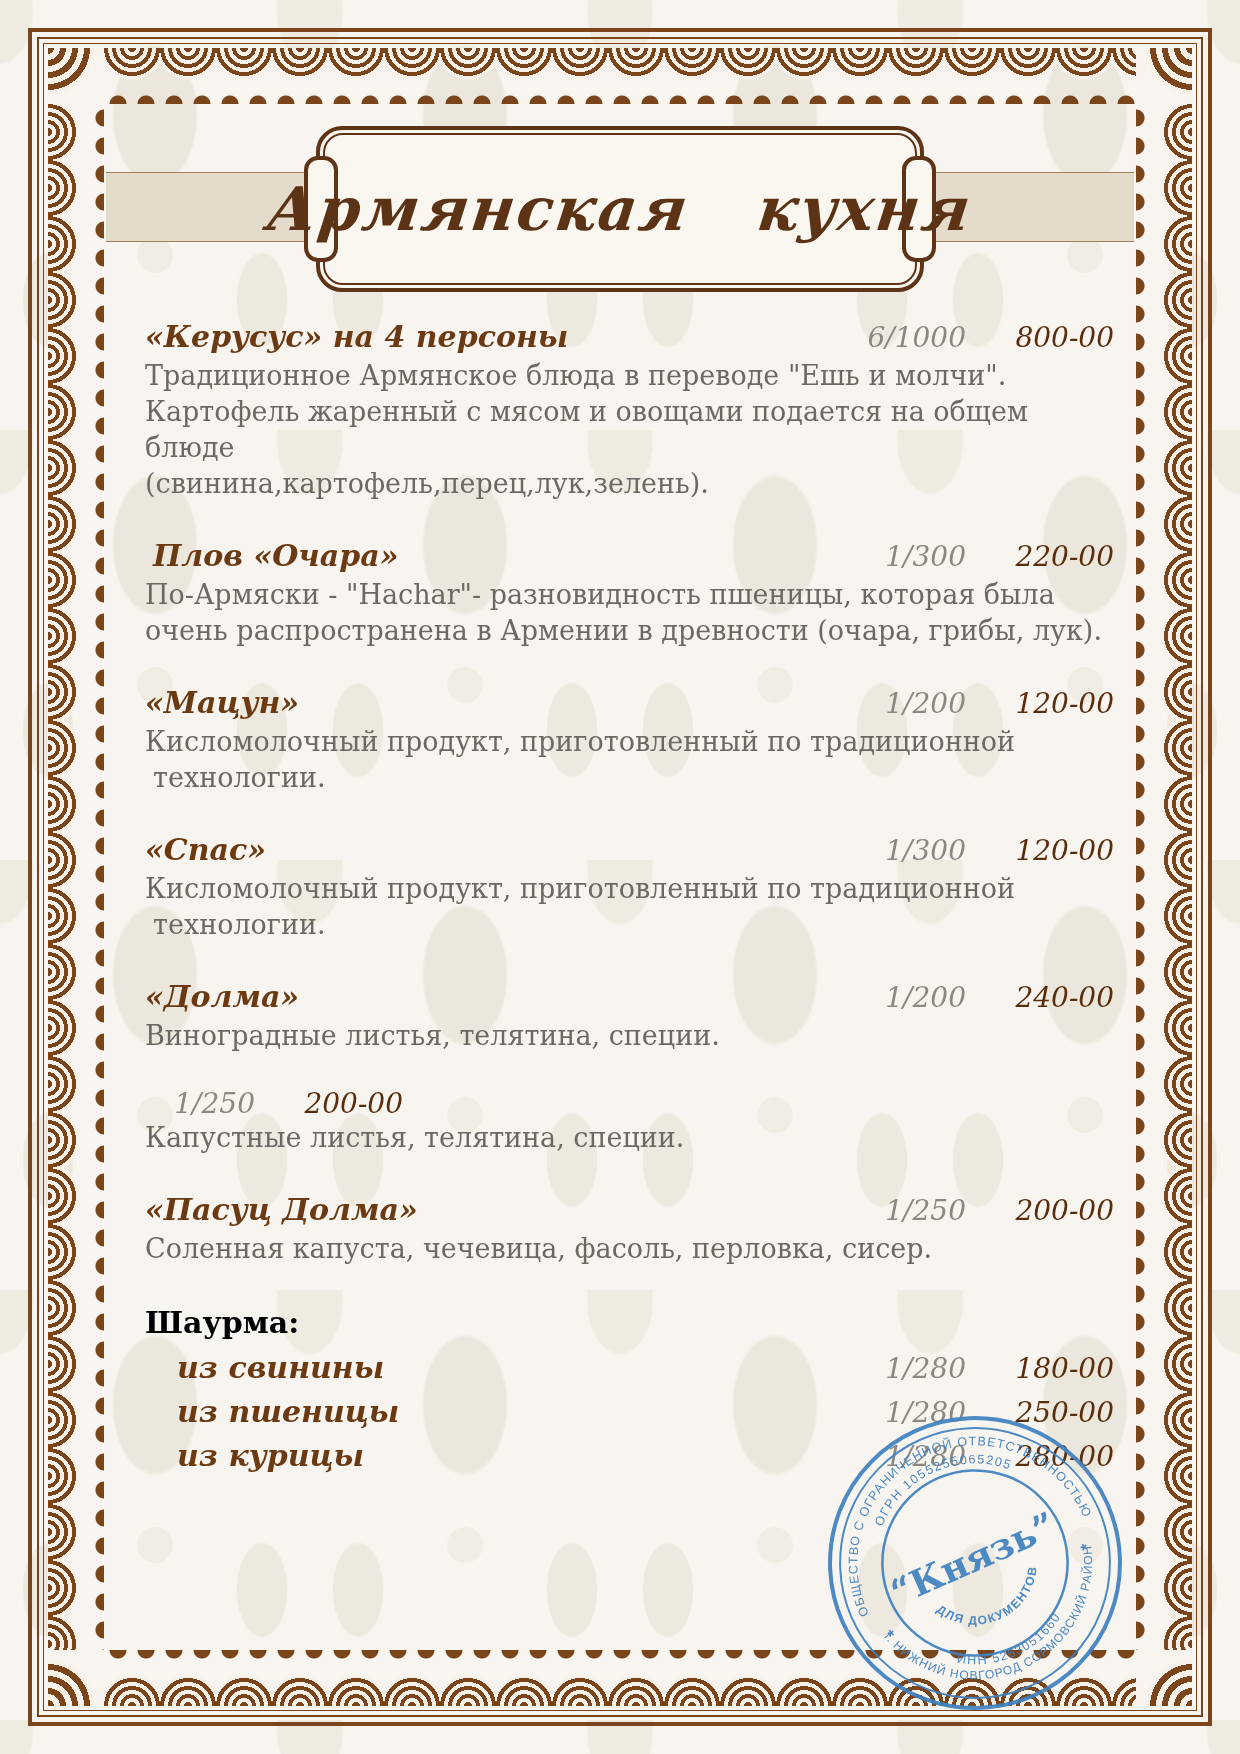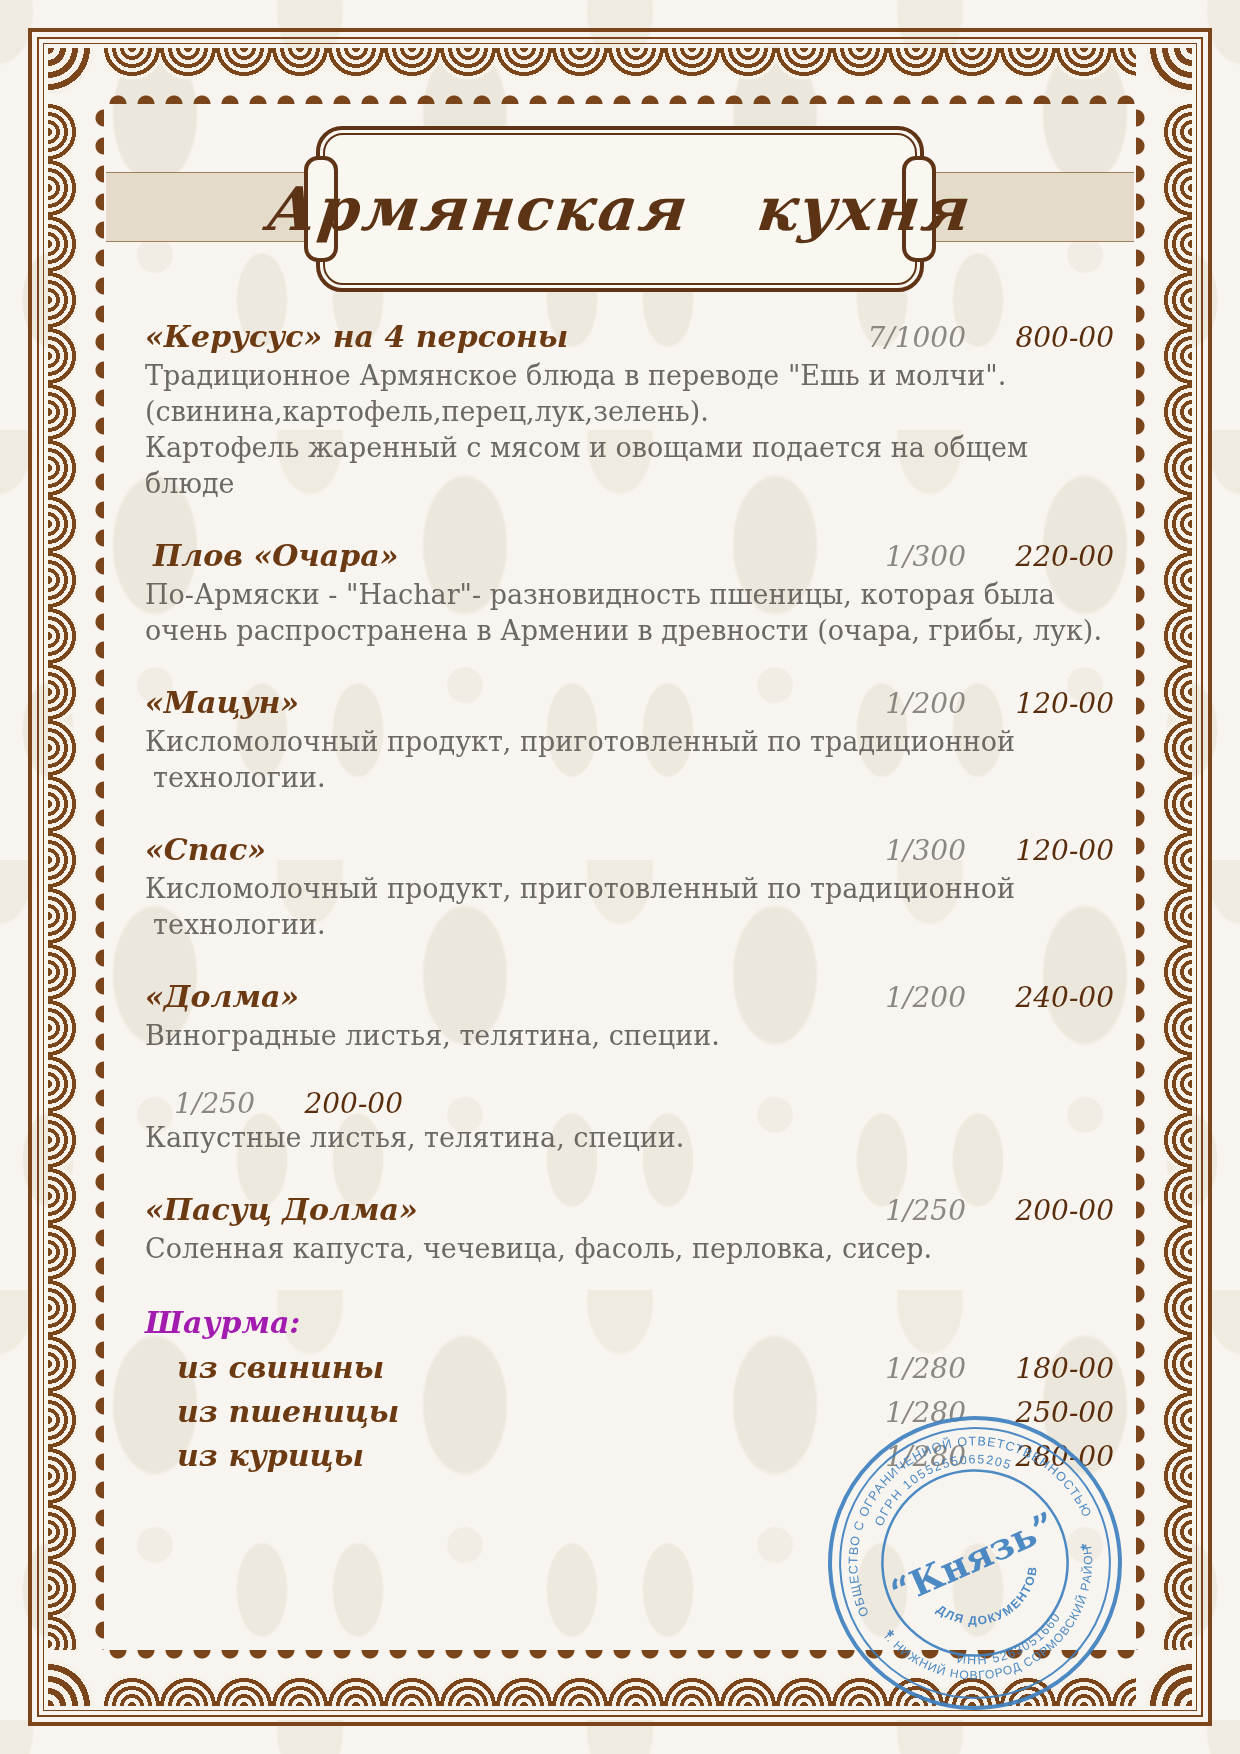--- a/index.html
+++ b/index.html
@@ -112,7 +112,7 @@
     <div class="item">
       <div class="row">
         <div class="iname">«Керусус» на 4 персоны</div>
-        <div class="iport">7/1000</div>
+        <div class="iport">6/1000</div>
         <div class="iprice">800-00</div>
       </div>
       <div class="desc">

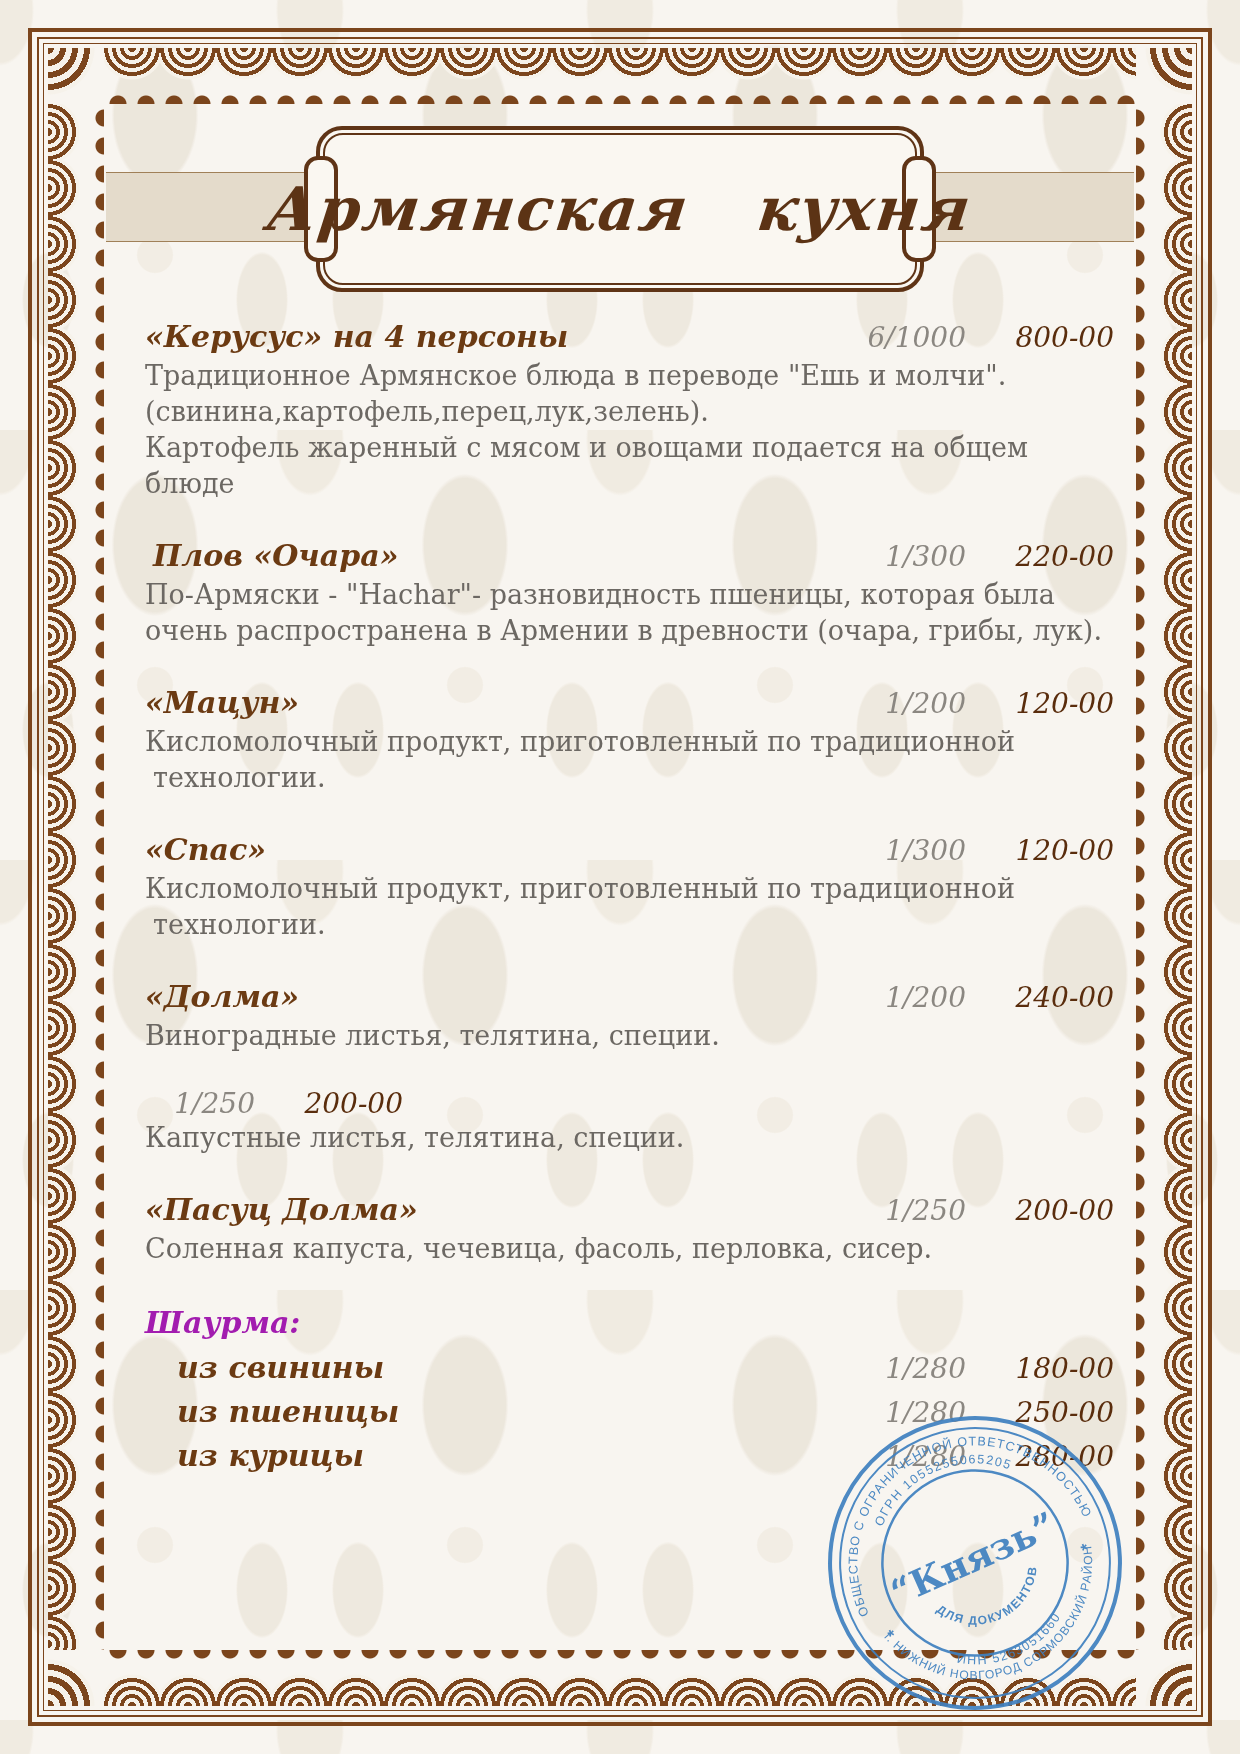--- a/index.html
+++ b/index.html
@@ -117,8 +117,8 @@
       </div>
       <div class="desc">
         <div>Традиционное Армянское блюда в переводе "Ешь и молчи".</div>
+        <div>Картофель жаренный с мясом и овощами подается на общем блюде</div>
         <div>(свинина,картофель,перец,лук,зелень).</div>
-        <div>Картофель жаренный с мясом и овощами подается на общем блюде</div>
       </div>
     </div>
 

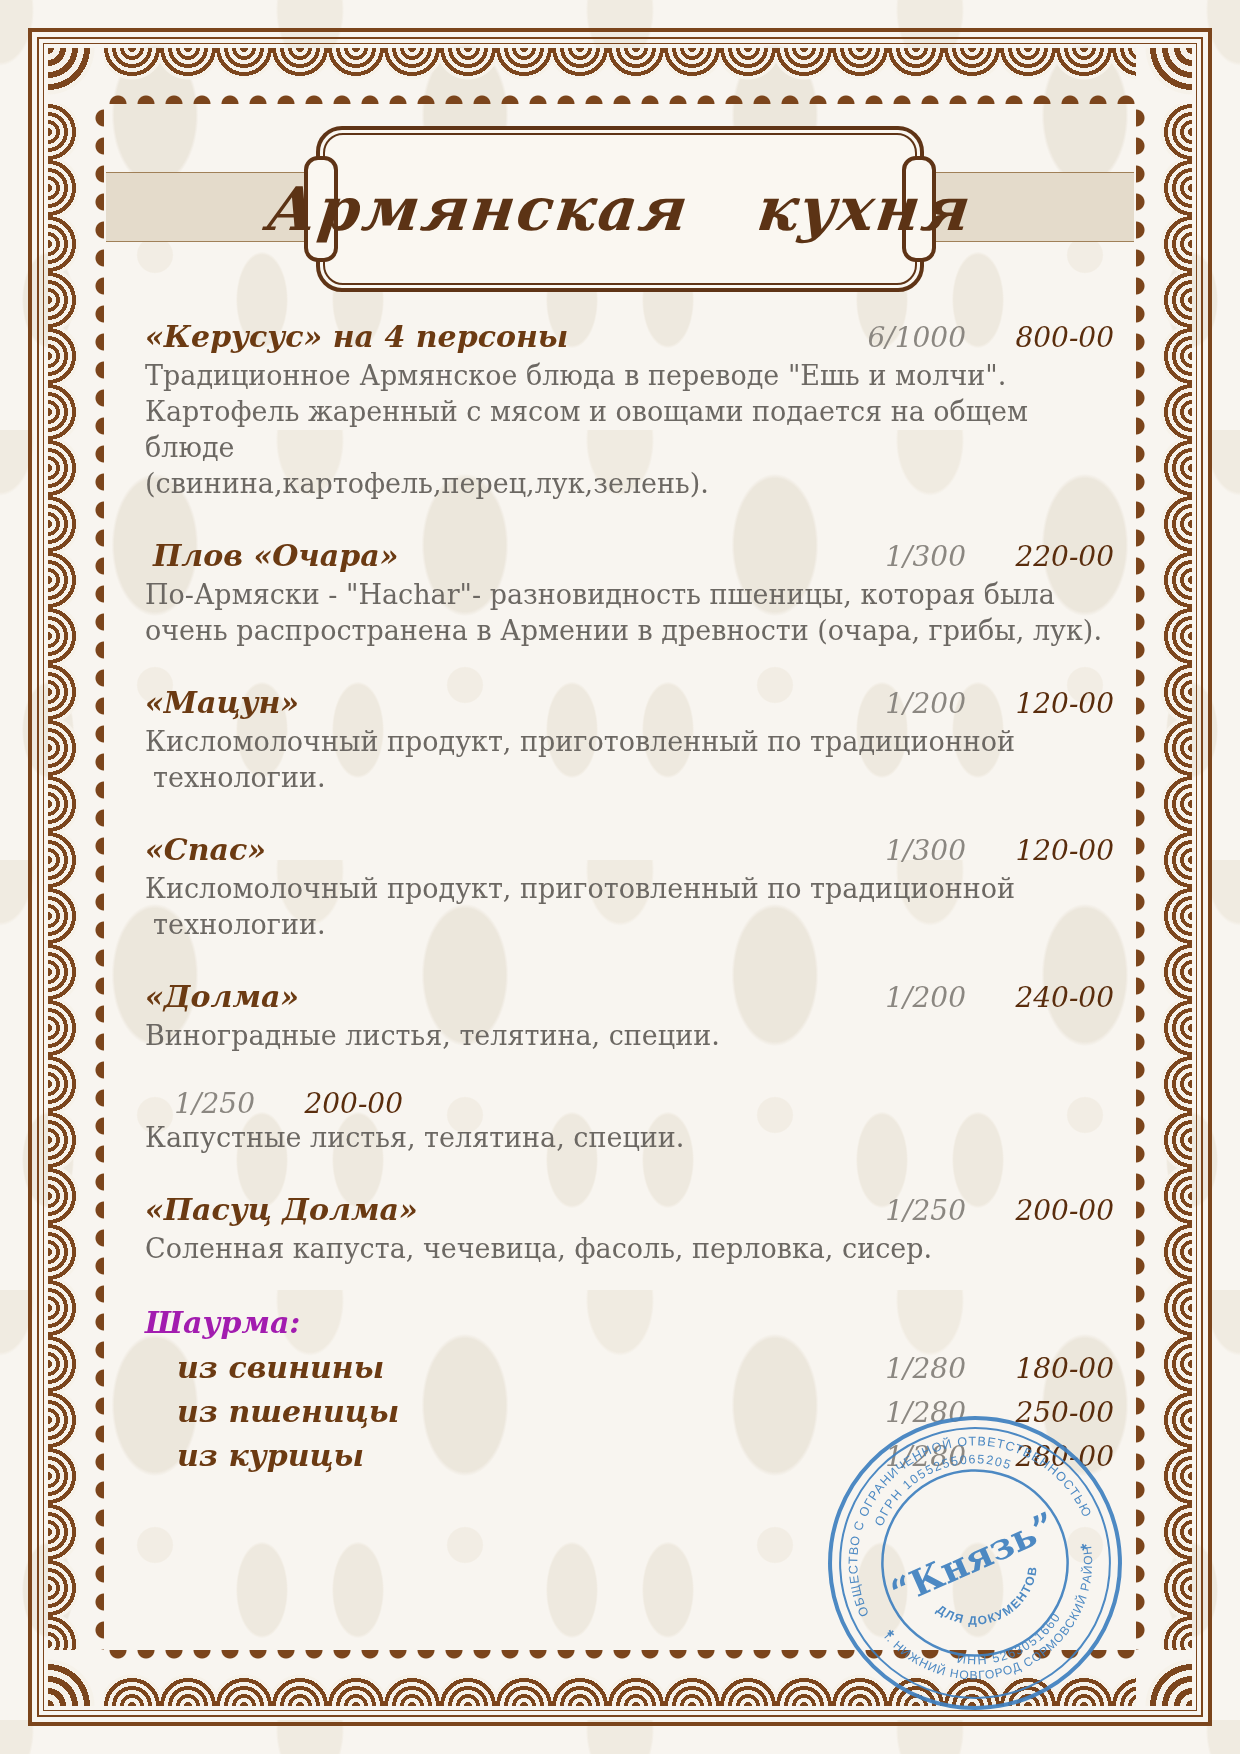--- a/index.html
+++ b/index.html
@@ -75,7 +75,7 @@
   .desc{font-size:27px;color:#6c6863;line-height:36px;}
   .desc .ind{padding-left:8px;}
   .item{margin-bottom:33px;}
-  .sha-head{font-style:italic;font-weight:bold;font-size:30px;color:#a21caf;line-height:46px;}
+  .sha-head{font-weight:bold;font-size:30px;color:#000000;line-height:46px;}
   .sha-row .iname{padding-left:32px;line-height:44px;}
   
   .stamp{position:absolute;left:824px;top:1412px;width:302px;height:302px;

